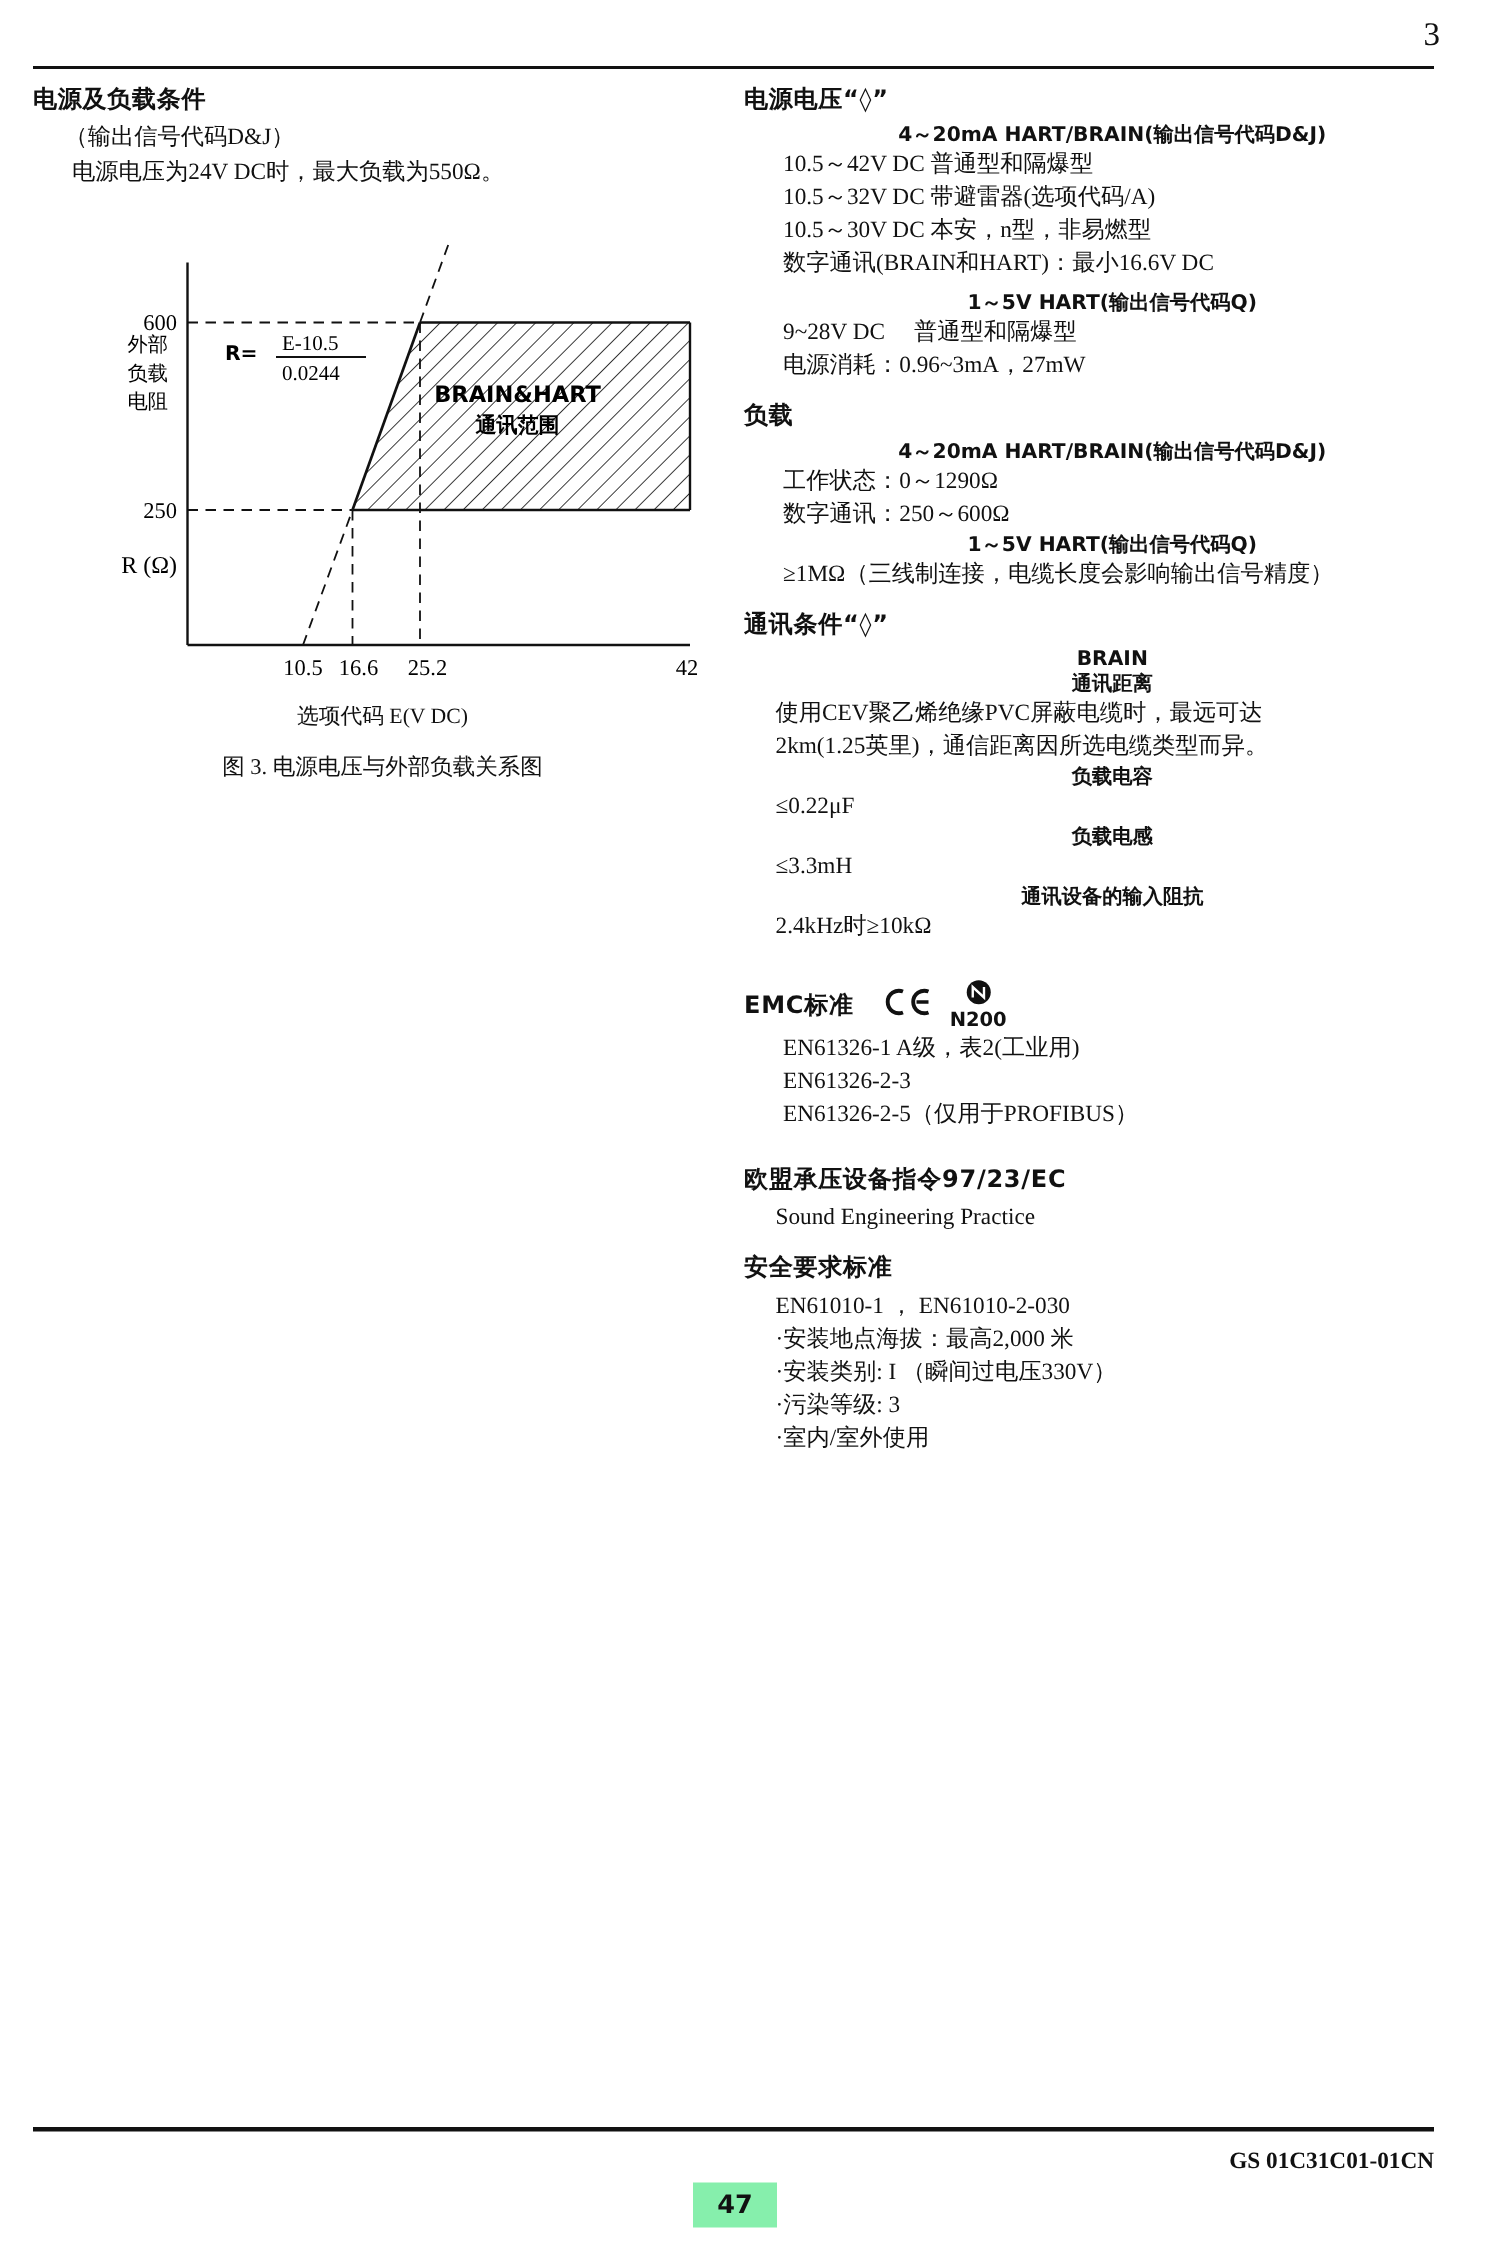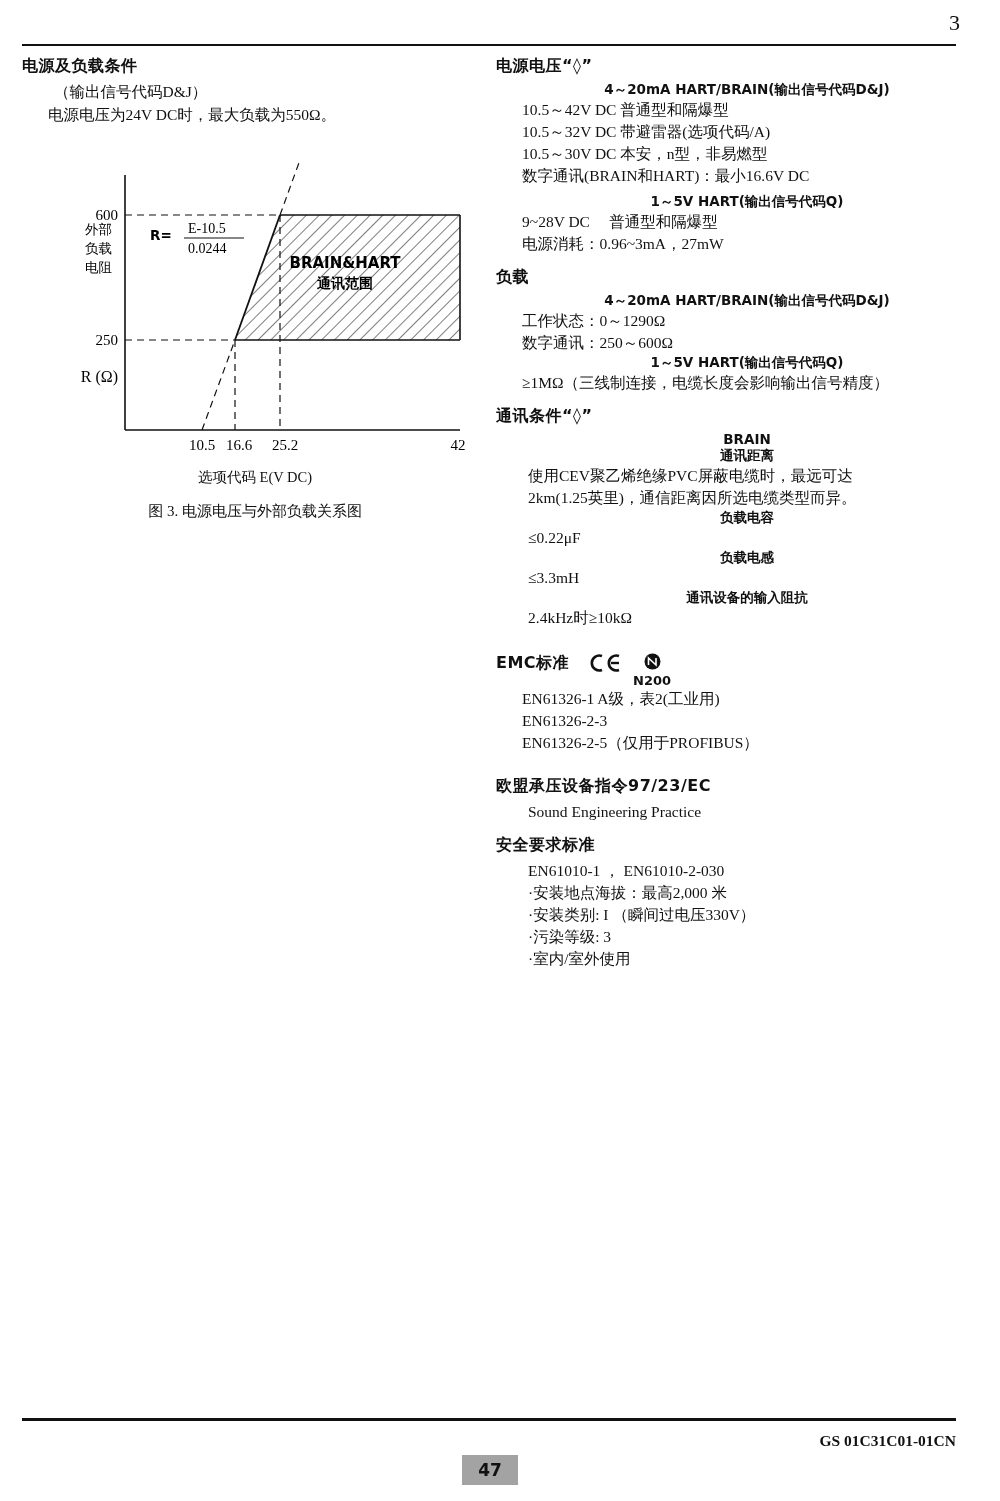--- a/index.html
+++ b/index.html
@@ -69,7 +69,7 @@
     line-height: 1.46;
     margin: 0;
   }
-  .indent1 { margin-left: 32px; }
+  .indent1 { margin-left: 21px; }
   .indent2 { margin-left: 26px; }
   .blk { margin-bottom: 12px; }
   .tight { line-height: 1.42; }

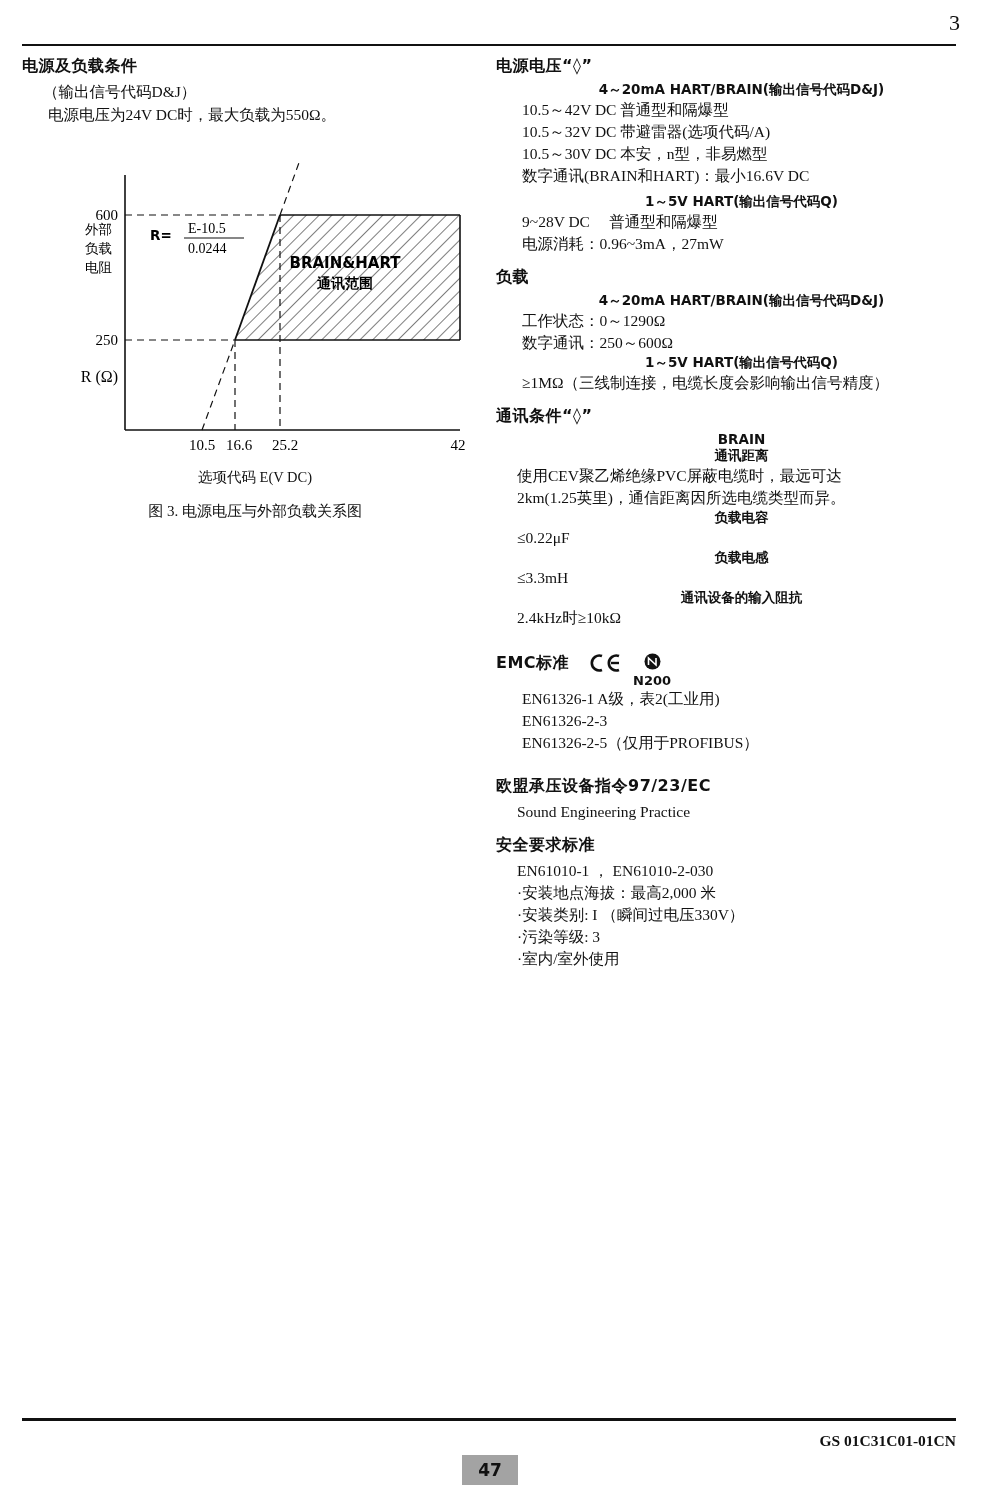--- a/index.html
+++ b/index.html
@@ -255,7 +255,7 @@
     </div>
 
     <div class="blk" style="margin-top:24px">
-      <div style="display:flex; gap:10px;">
+      <div style="display:flex; align-items:center; gap:10px;">
         <span class="h2" style="margin:0">EMC标准</span>
         <span class="ce-mark">
           <svg width="34" height="20" viewBox="0 0 34 20">

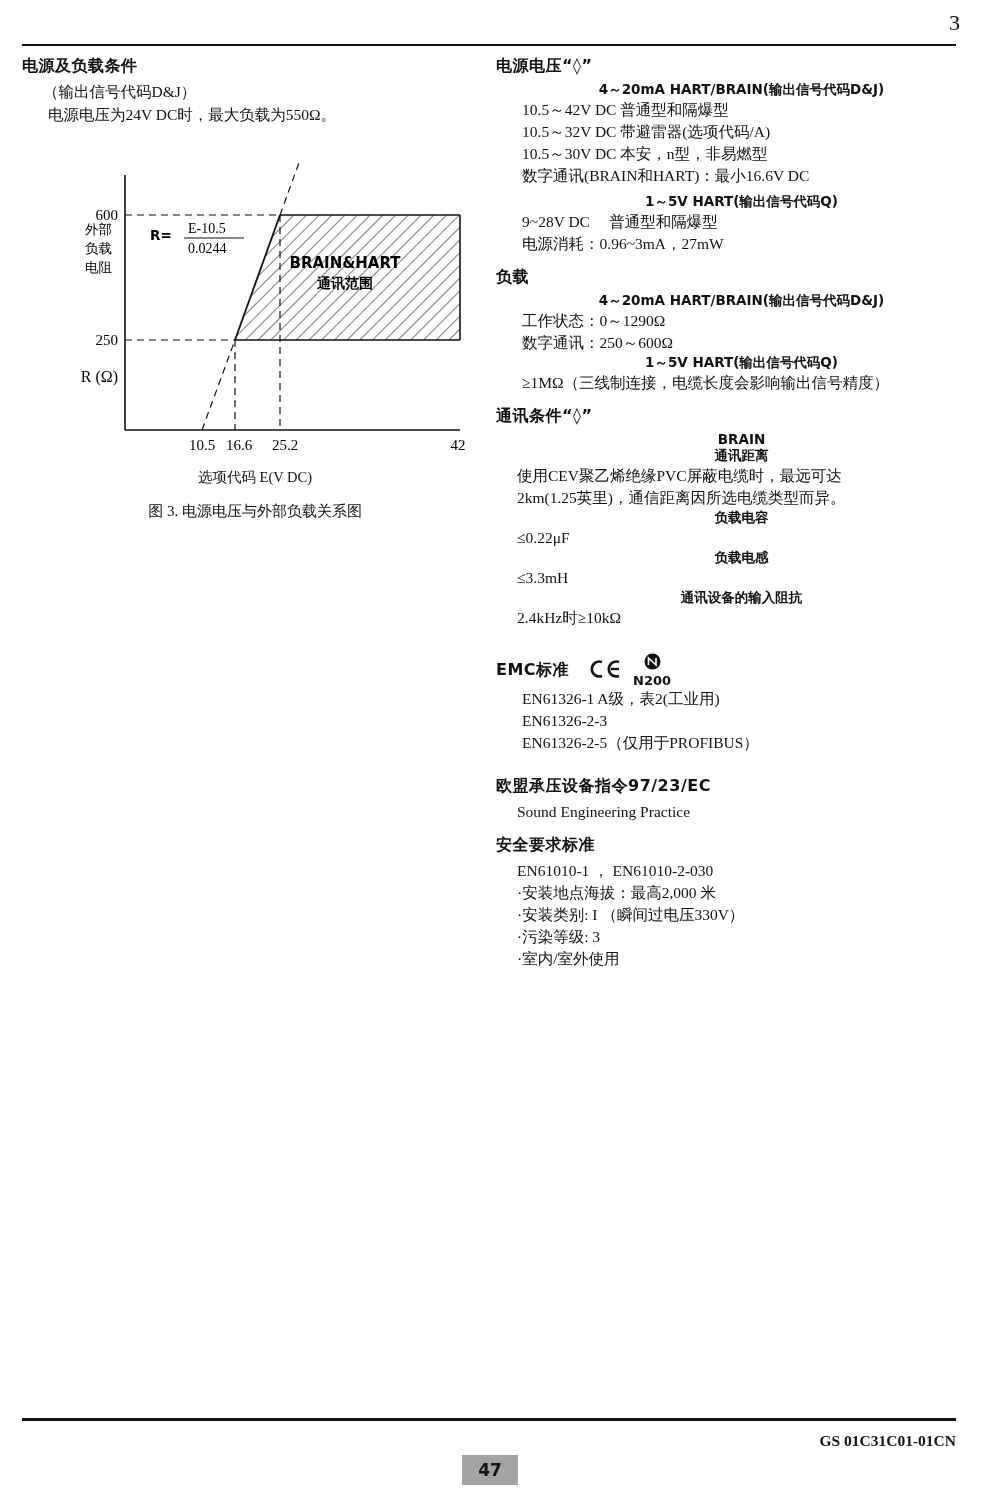--- a/index.html
+++ b/index.html
@@ -128,7 +128,7 @@
     left: 462px;
     width: 56px;
     height: 30px;
-    background: #a3a3a3;
+    background: #86efac;
     text-align: center;
     line-height: 30px;
     font-family: "DejaVu Sans", sans-serif;

